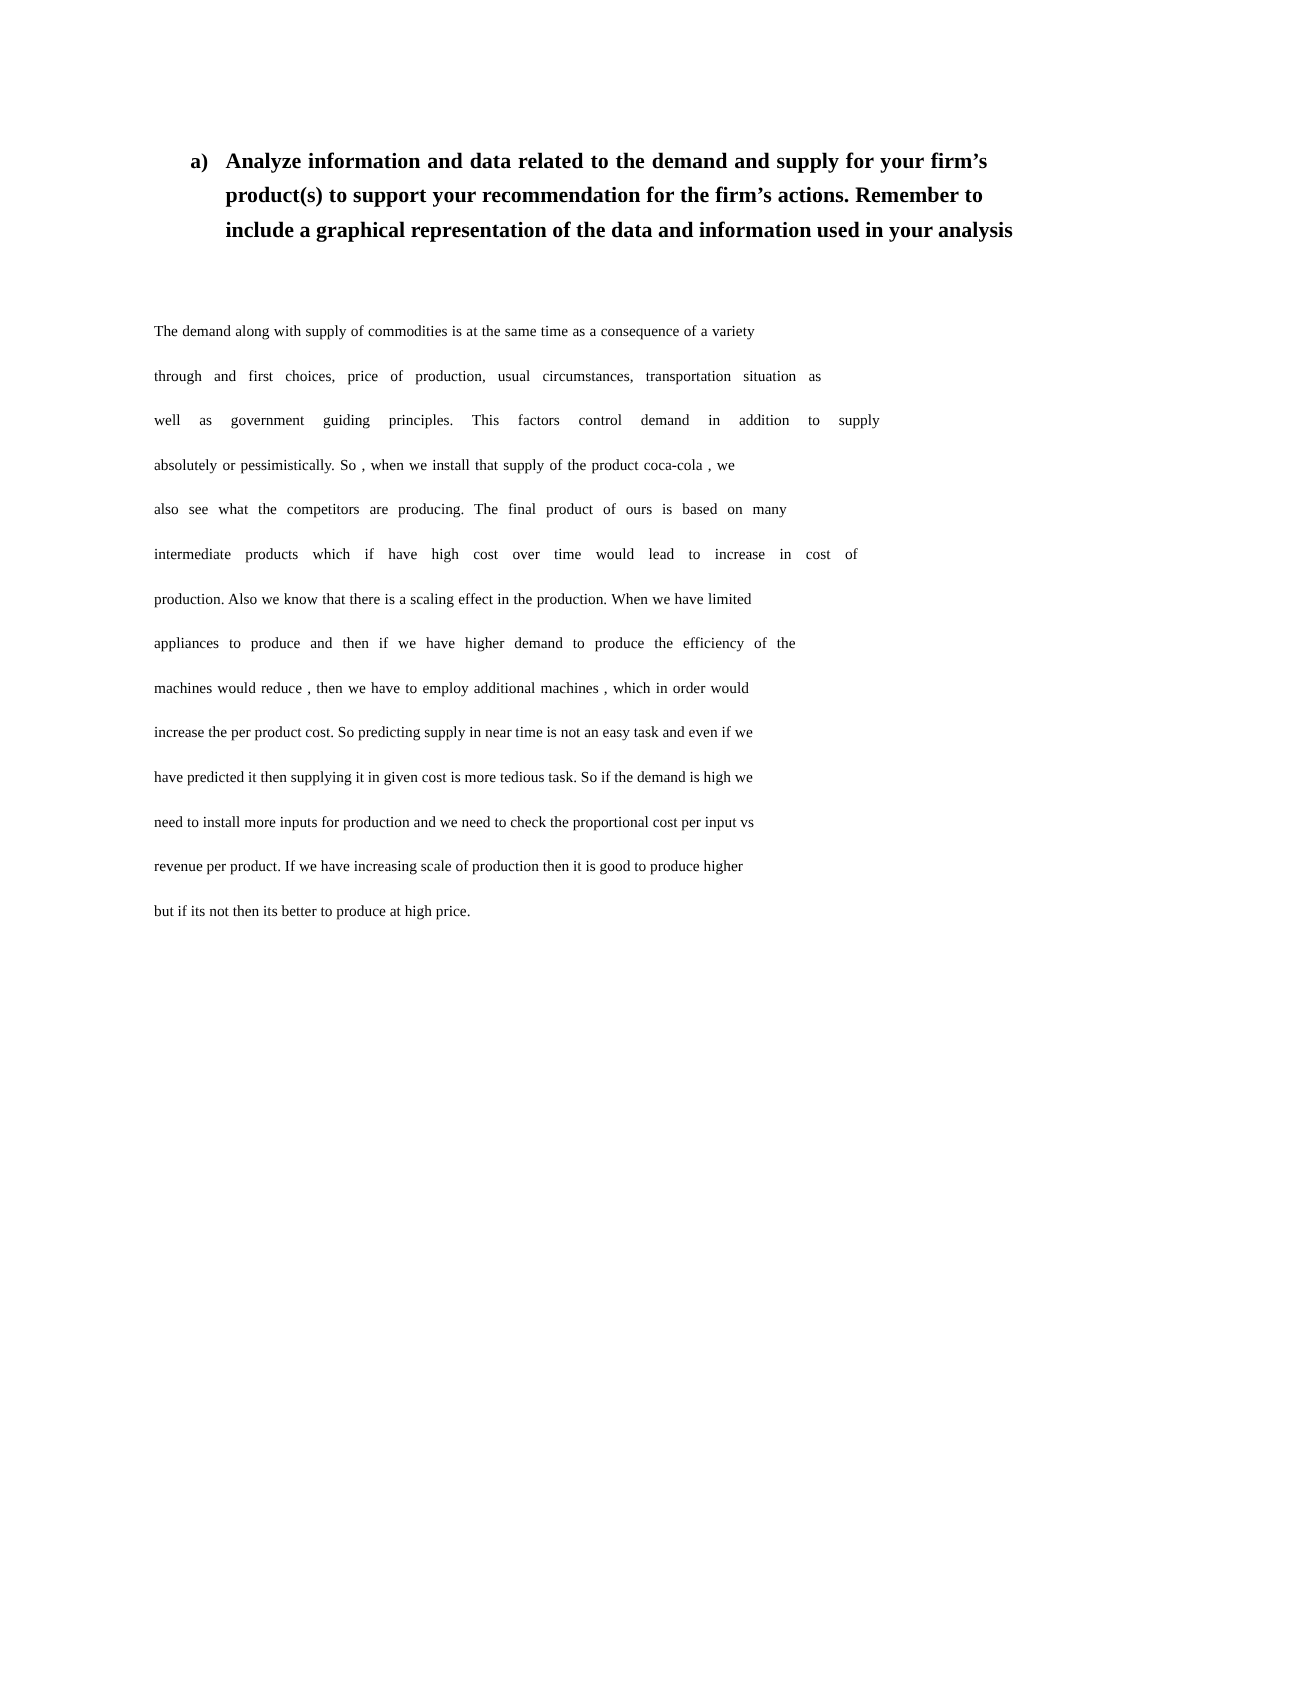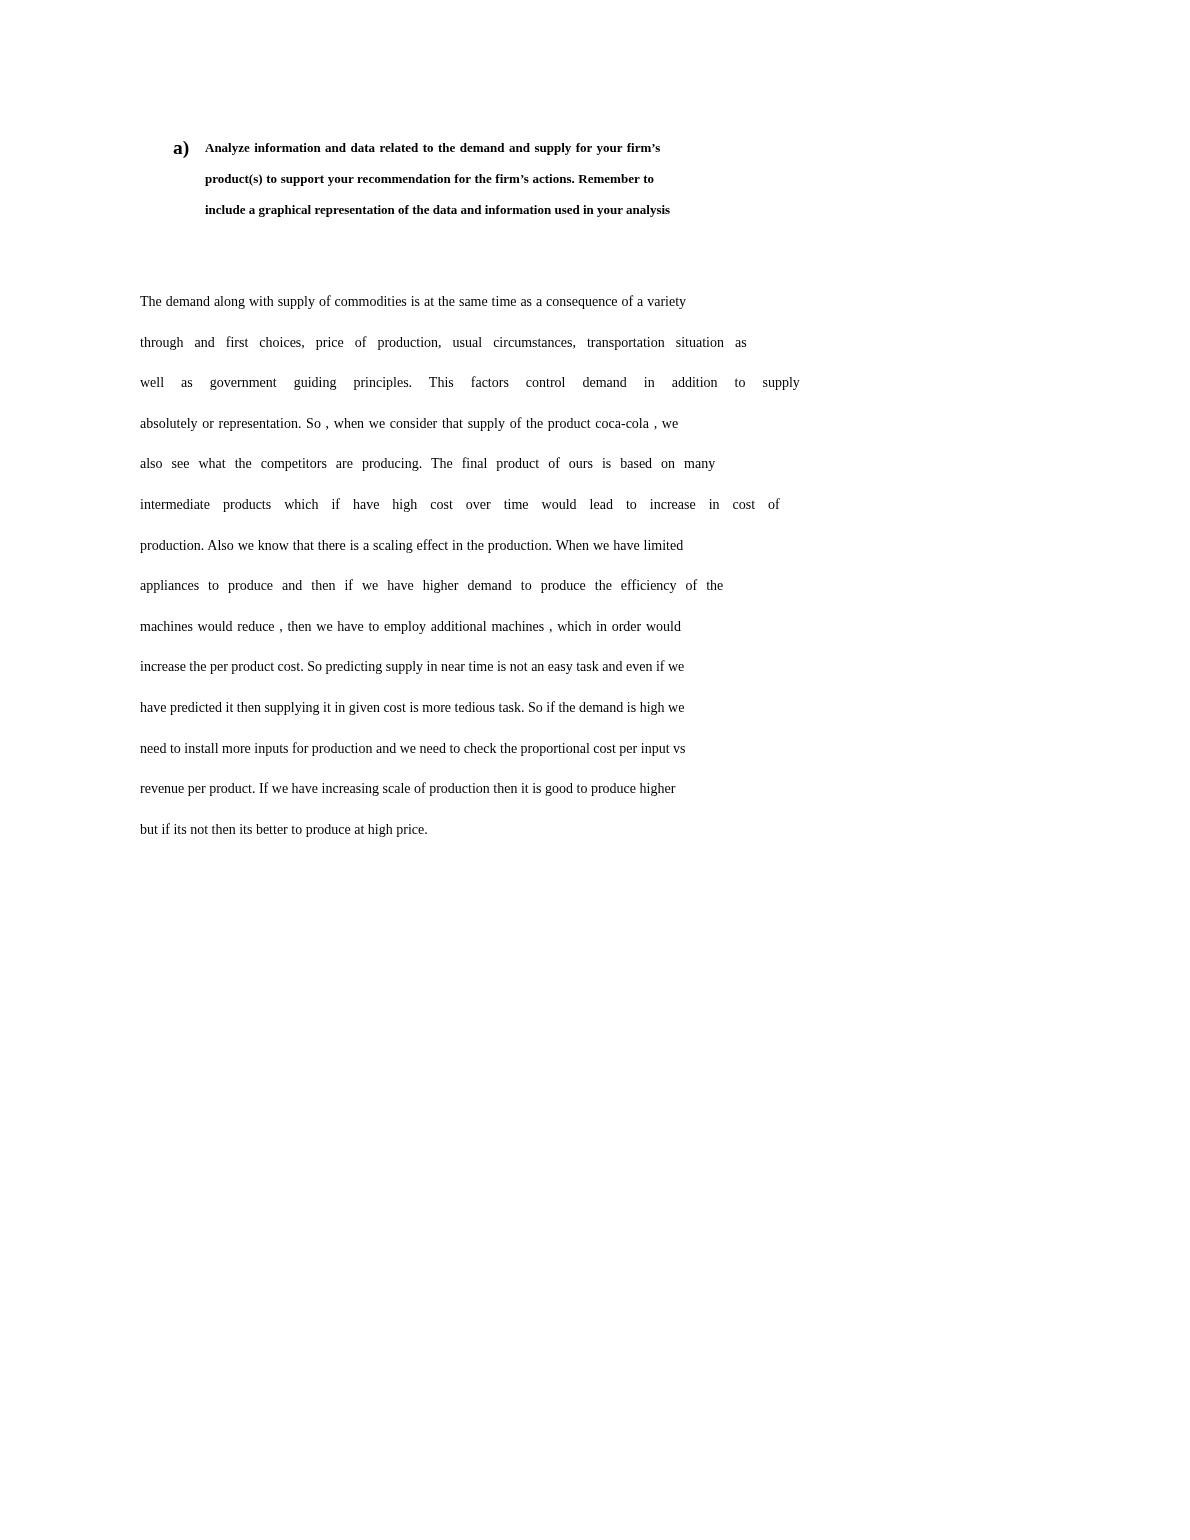--- a/index.html
+++ b/index.html
@@ -42,7 +42,7 @@
   }
   .list-text {
     font-weight: bold;
-    font-size: 13px;
+    font-size: 20px;
     line-height: 31px;
     text-align: left;
     width: 843px;

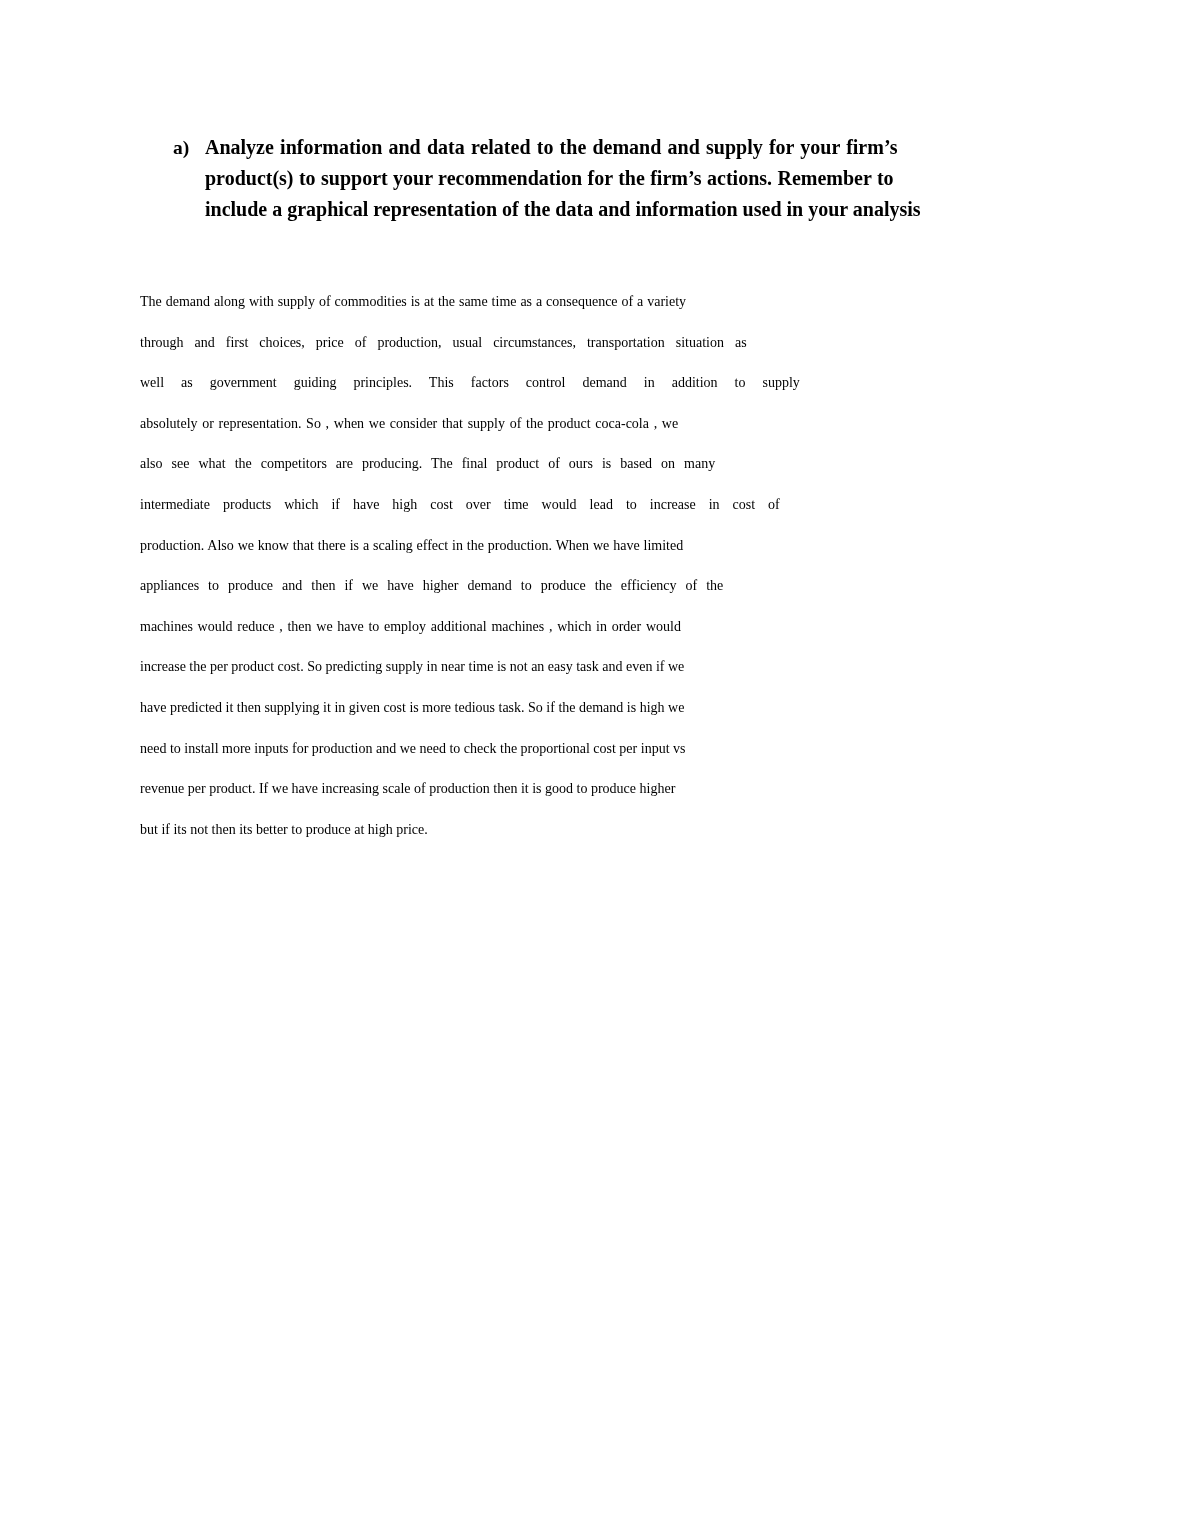--- a/index.html
+++ b/index.html
@@ -91,7 +91,7 @@
       <span class="ln ws1">The demand along with supply of commodities is at the same time as a consequence of a variety</span>
       <span class="ln ws3">through and first choices, price of production, usual circumstances, transportation situation as</span>
       <span class="ln ws4">well as government guiding principles. This factors control demand in addition to supply</span>
-      <span class="ln ws2">absolutely or representation. So , when we consider that supply of the product coca-cola , we</span>
+      <span class="ln ws2">absolutely or pessimistically. So , when we install that supply of the product coca-cola , we</span>
       <span class="ln ws5">also see what the competitors are producing. The final product of ours is based on many</span>
       <span class="ln ws6">intermediate products which if have high cost over time would lead to increase in cost of</span>
       <span class="ln ws1">production. Also we know that there is a scaling effect in the production. When we have limited</span>

